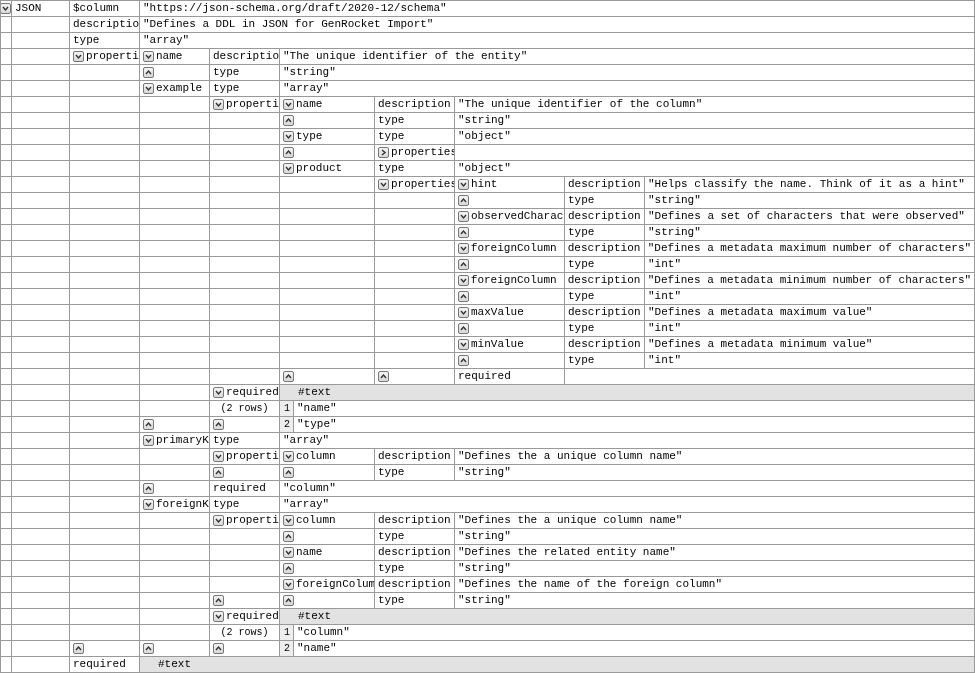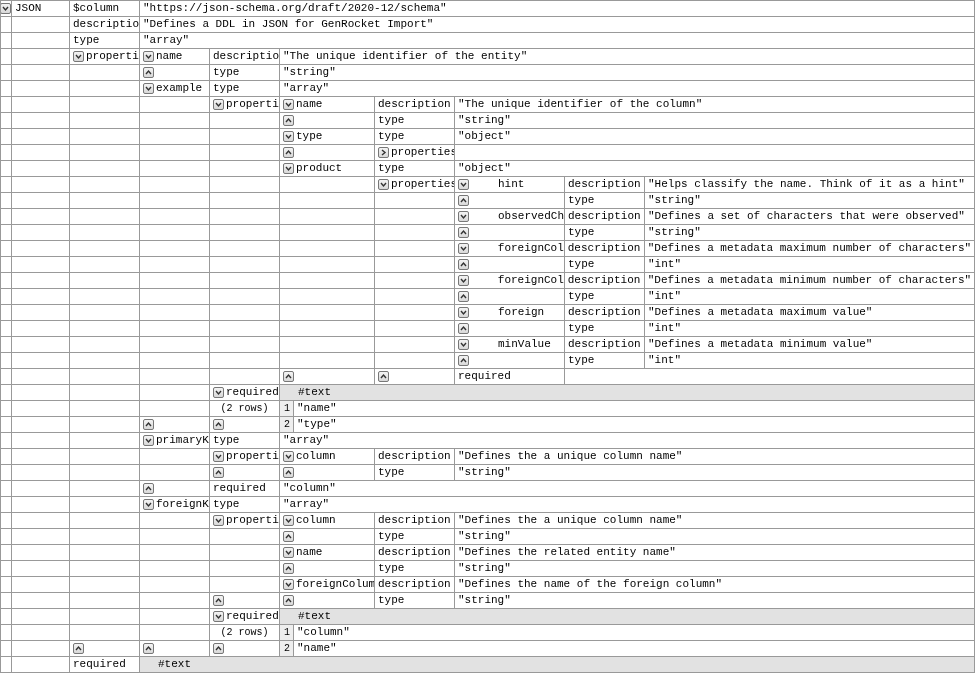--- a/index.html
+++ b/index.html
@@ -60,7 +60,7 @@
   .w4 { width: 70px; }   
   .w5 { width: 95px; }   
   .w6 { width: 80px; }   
-  .w7 { width: 110px; gap: 27px; }  
+  .w7 { width: 110px; }  
   .w8 { width: 80px; }   
   .wrest { flex: 1 1 auto; min-width: 0; }
 

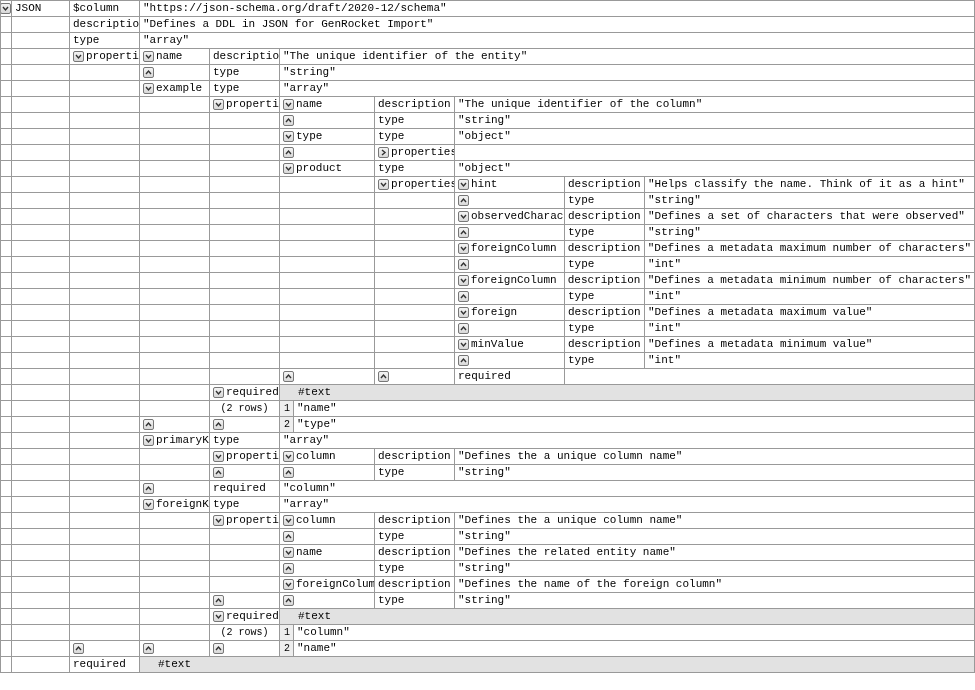--- a/index.html
+++ b/index.html
@@ -426,7 +426,7 @@
             <polyline class="chev" points="1,2 3.5,5 6,2"></polyline>
           </svg>
         </span>
-        <span>foreign</span>
+        <span>maxValue</span>
       </div>
   <div class="cell w8">description</div>
   <div class="cell wrest">"Defines a metadata maximum value"</div>

